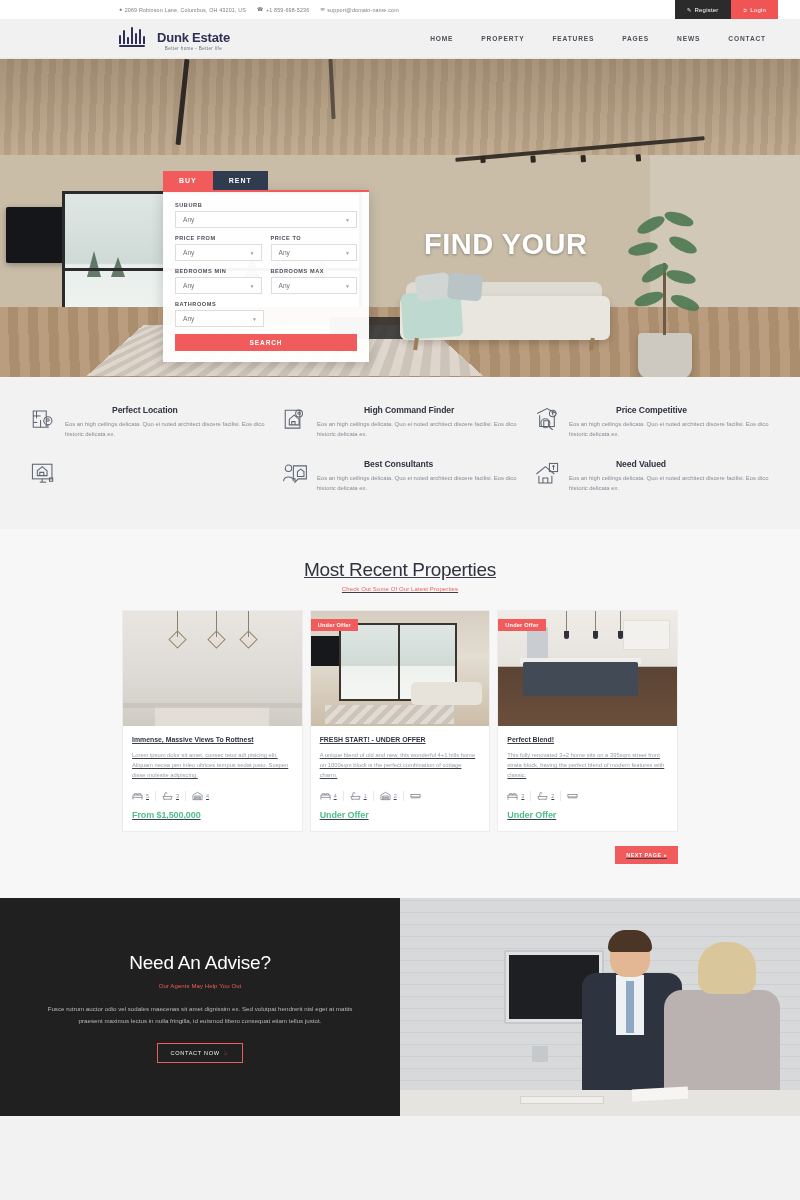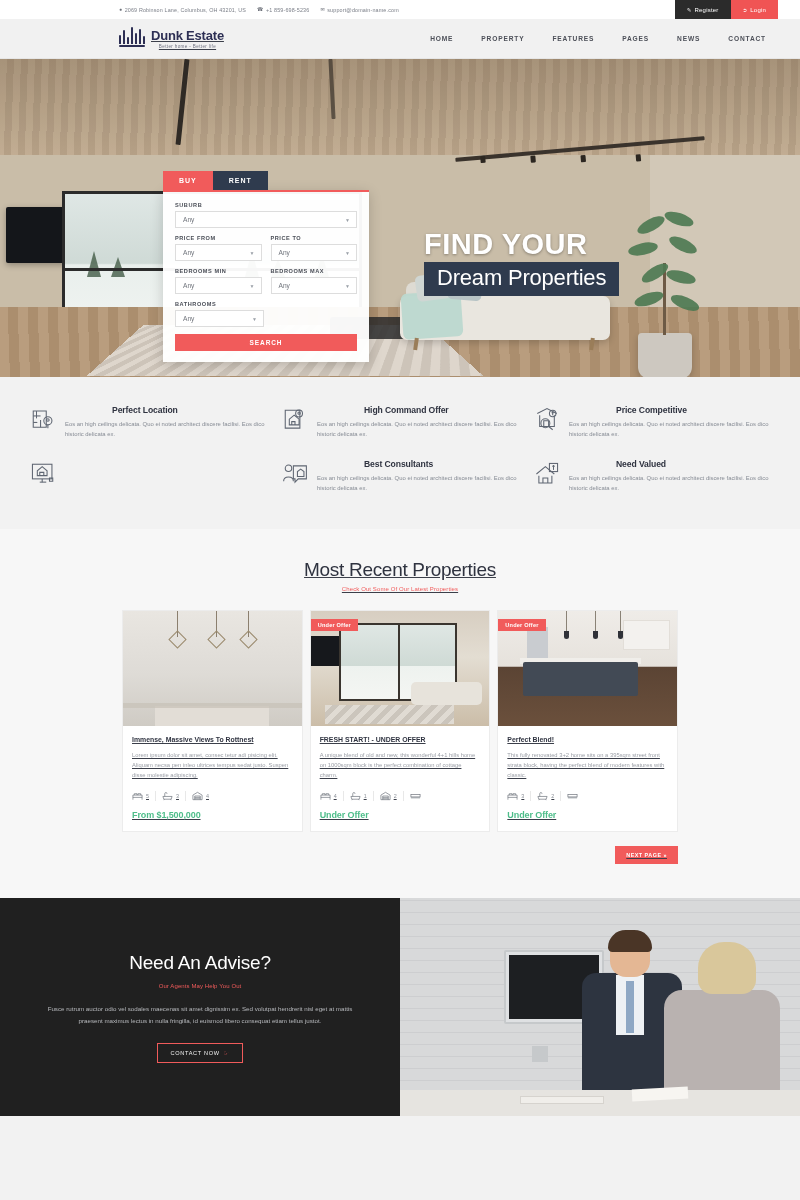--- a/index.html
+++ b/index.html
@@ -25,7 +25,7 @@
 
   
   .header{height:40px;background:#f1f1f1;display:flex;align-items:center;position:relative;border-bottom:1px solid #e6e6e6;}
-  .logo{display:flex;align-items:center;gap:6px;padding-left:119px;text-decoration:underline;}
+  .logo{display:flex;align-items:flex-end;gap:12px;padding-left:119px;}
   .logo-mark{width:26px;height:24px;position:relative;}
   .logo-mark .bars{display:flex;align-items:flex-end;gap:1.5px;height:17px;}
   .logo-mark .bars i{display:block;width:2.6px;background:#2d2f54;border-radius:1px 1px 0 0;}

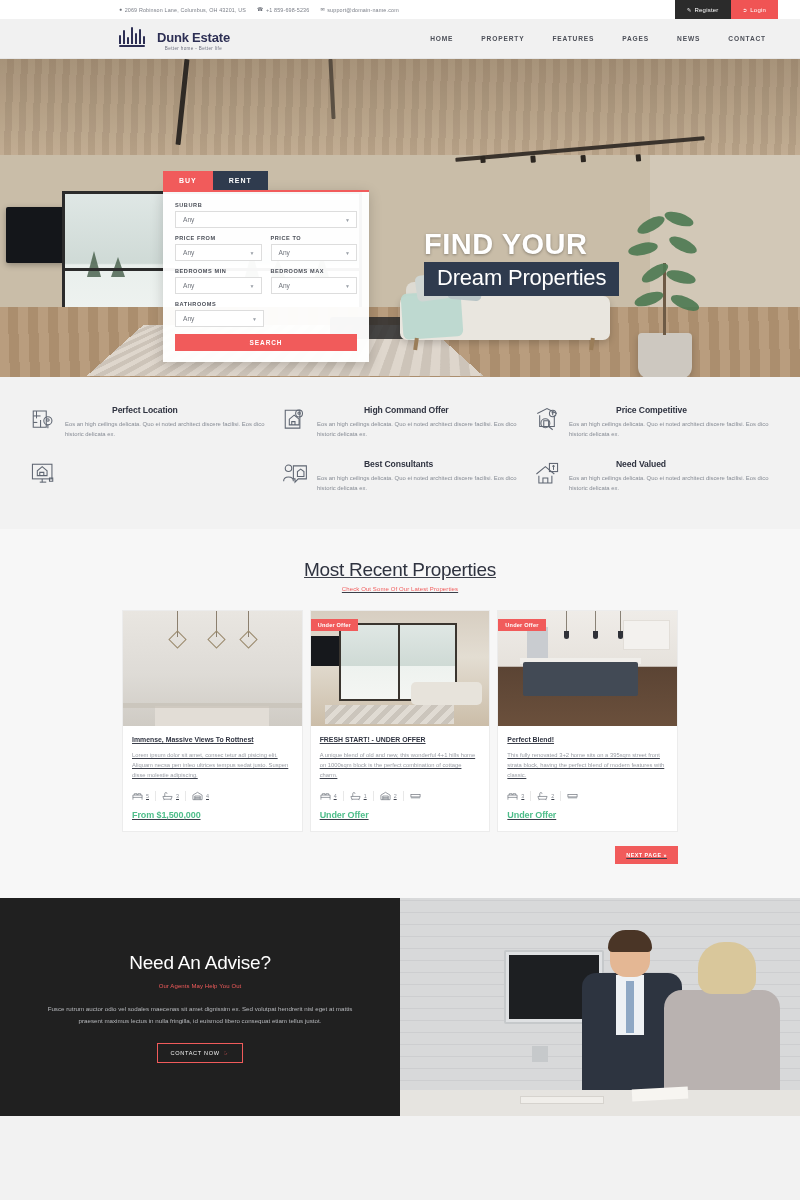--- a/index.html
+++ b/index.html
@@ -300,7 +300,6 @@
 
     <div class="hero-title">
       <div class="ht1">FIND YOUR</div>
-      <div><span class="ht2">Dream Properties</span></div>
     </div>
 
     <div class="search-panel">

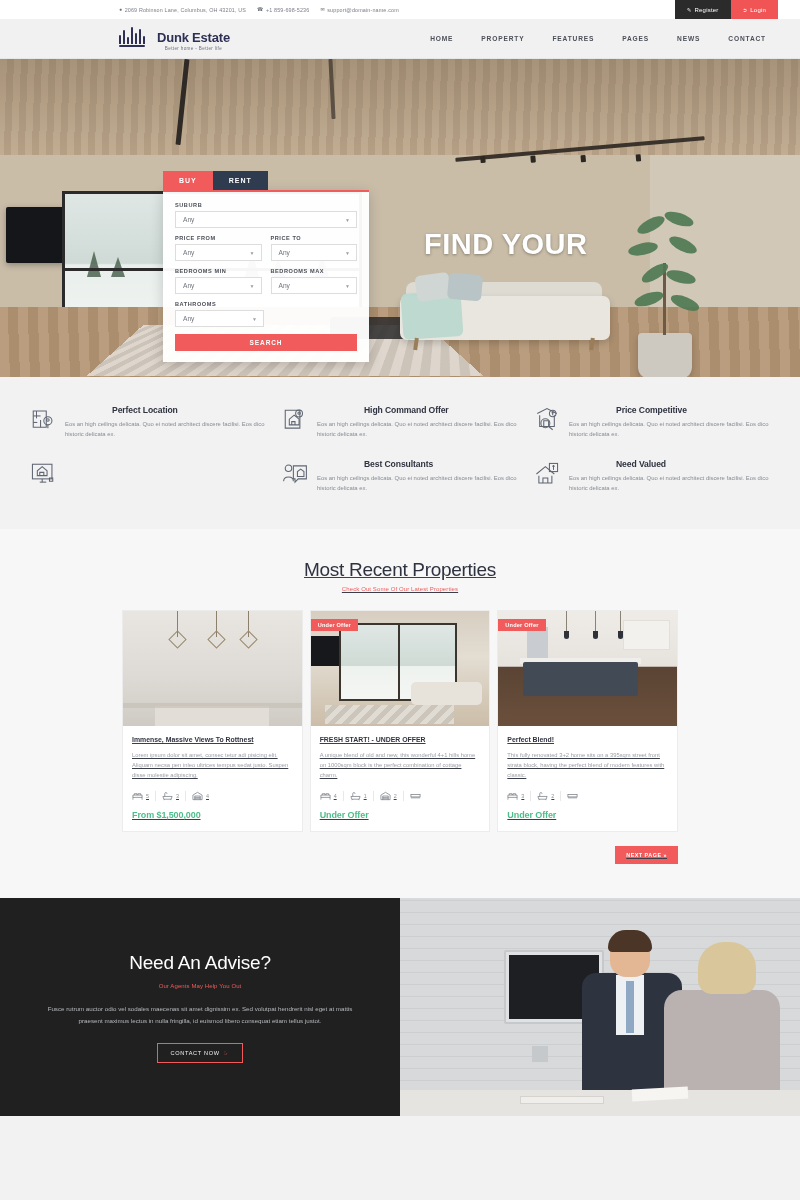--- a/index.html
+++ b/index.html
@@ -392,7 +392,7 @@
           </svg>
         </div>
         <div>
-          <div class="feat-title">High Command Offer</div>
+          <div class="feat-title">High Command Finder</div>
           <div class="feat-text">Eos an high ceilings delicata. Quo ei noted architect discere facilisi. Eos dico historic delicata ex.</div>
         </div>
       </div>

